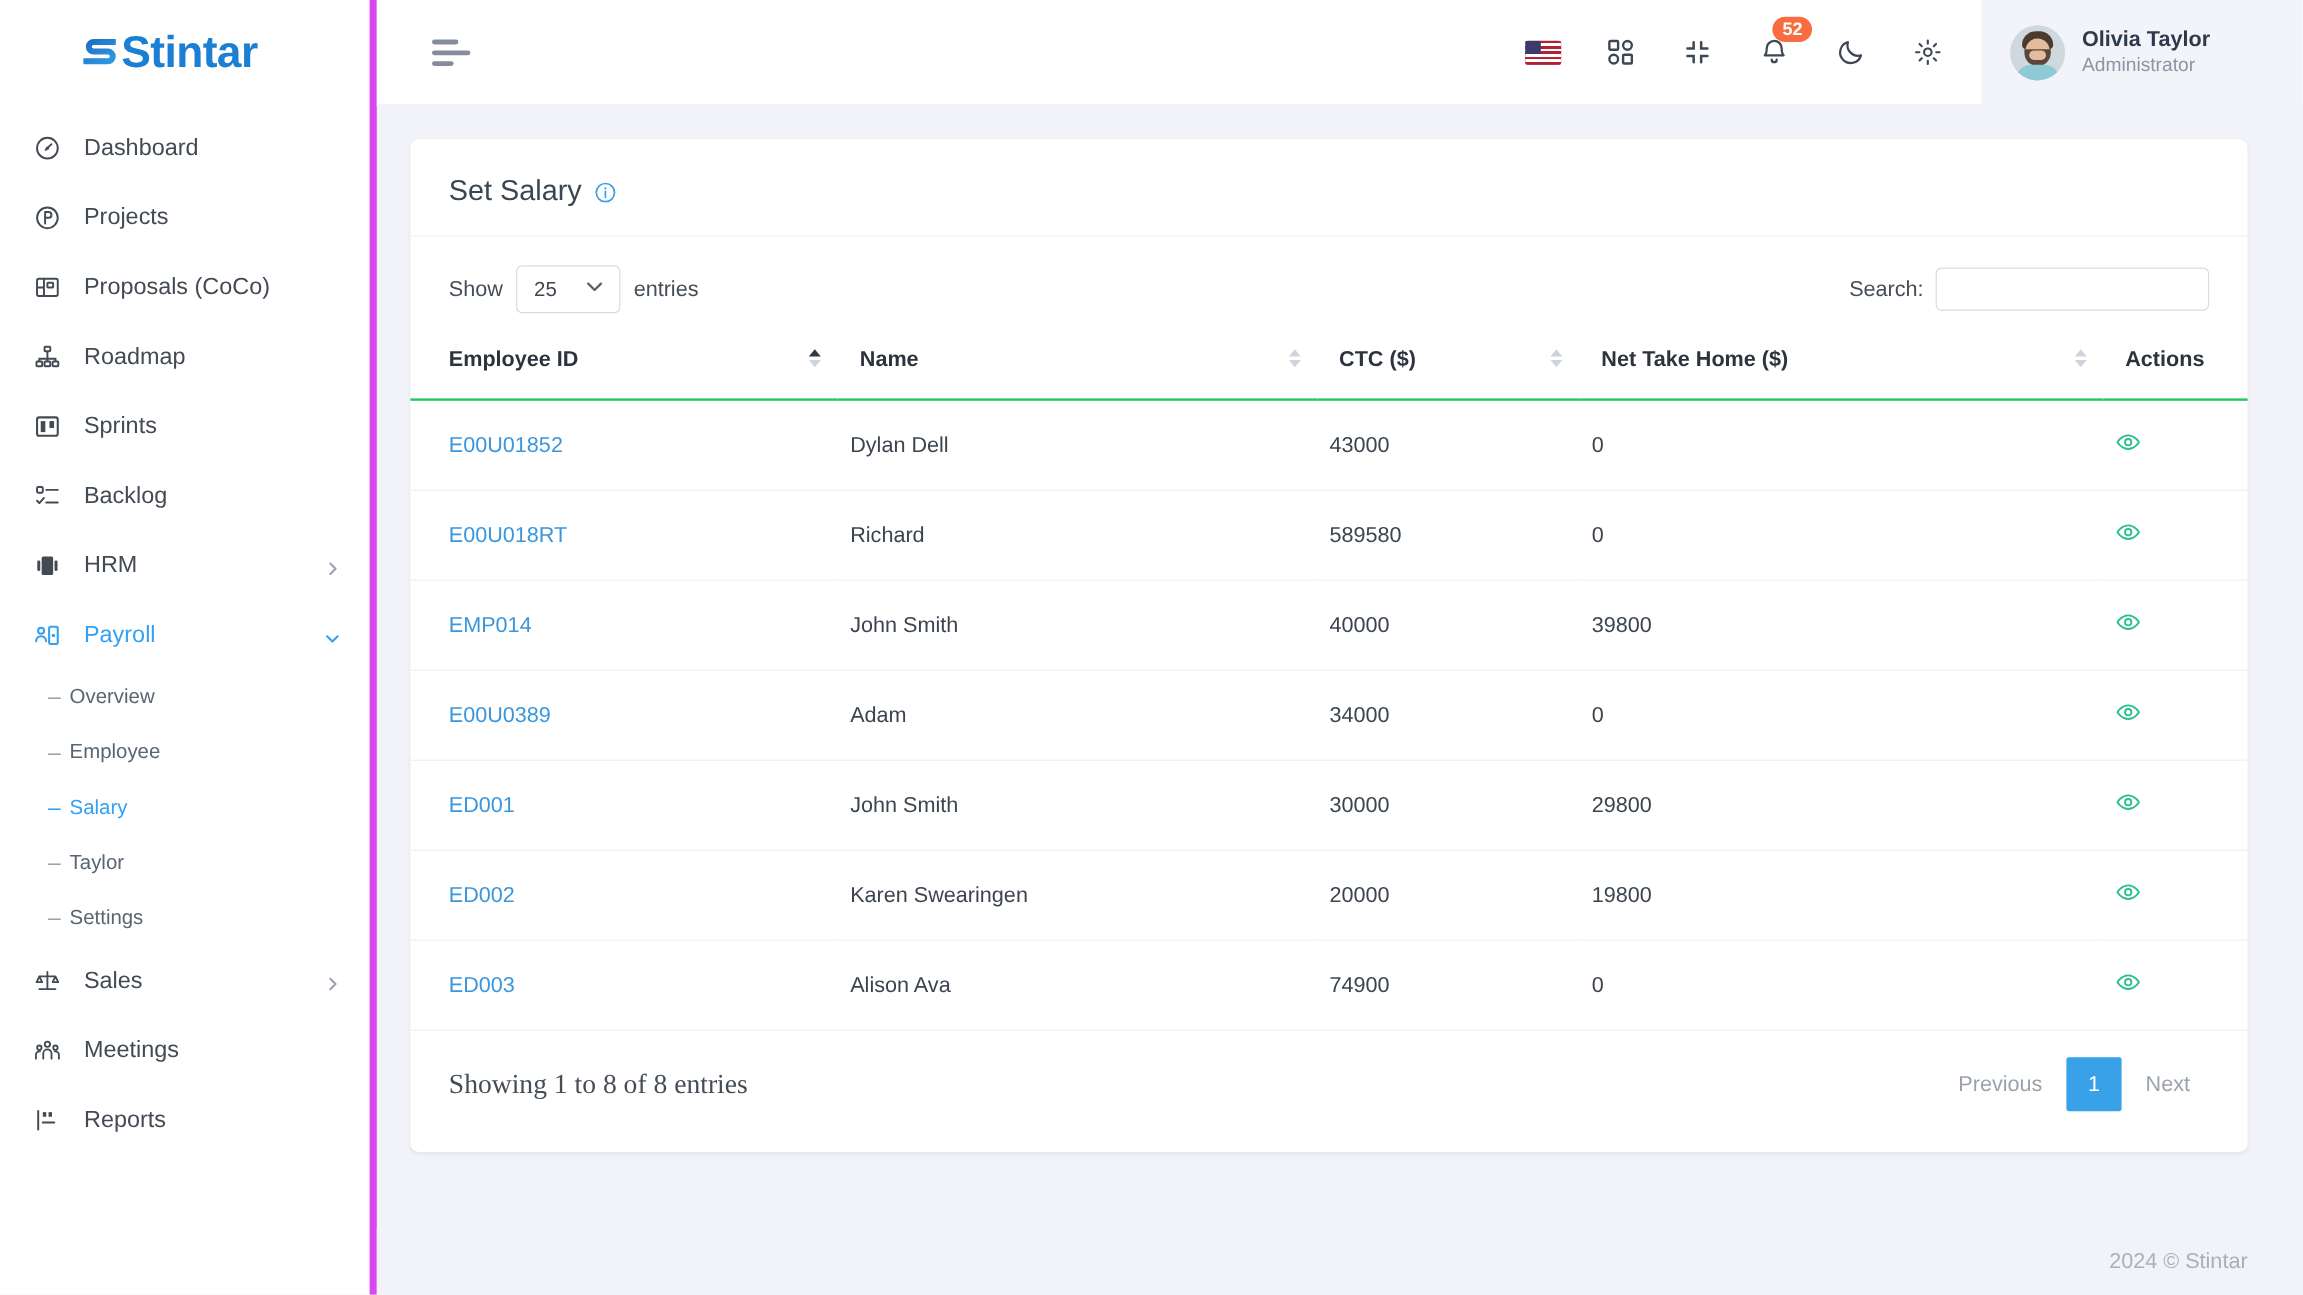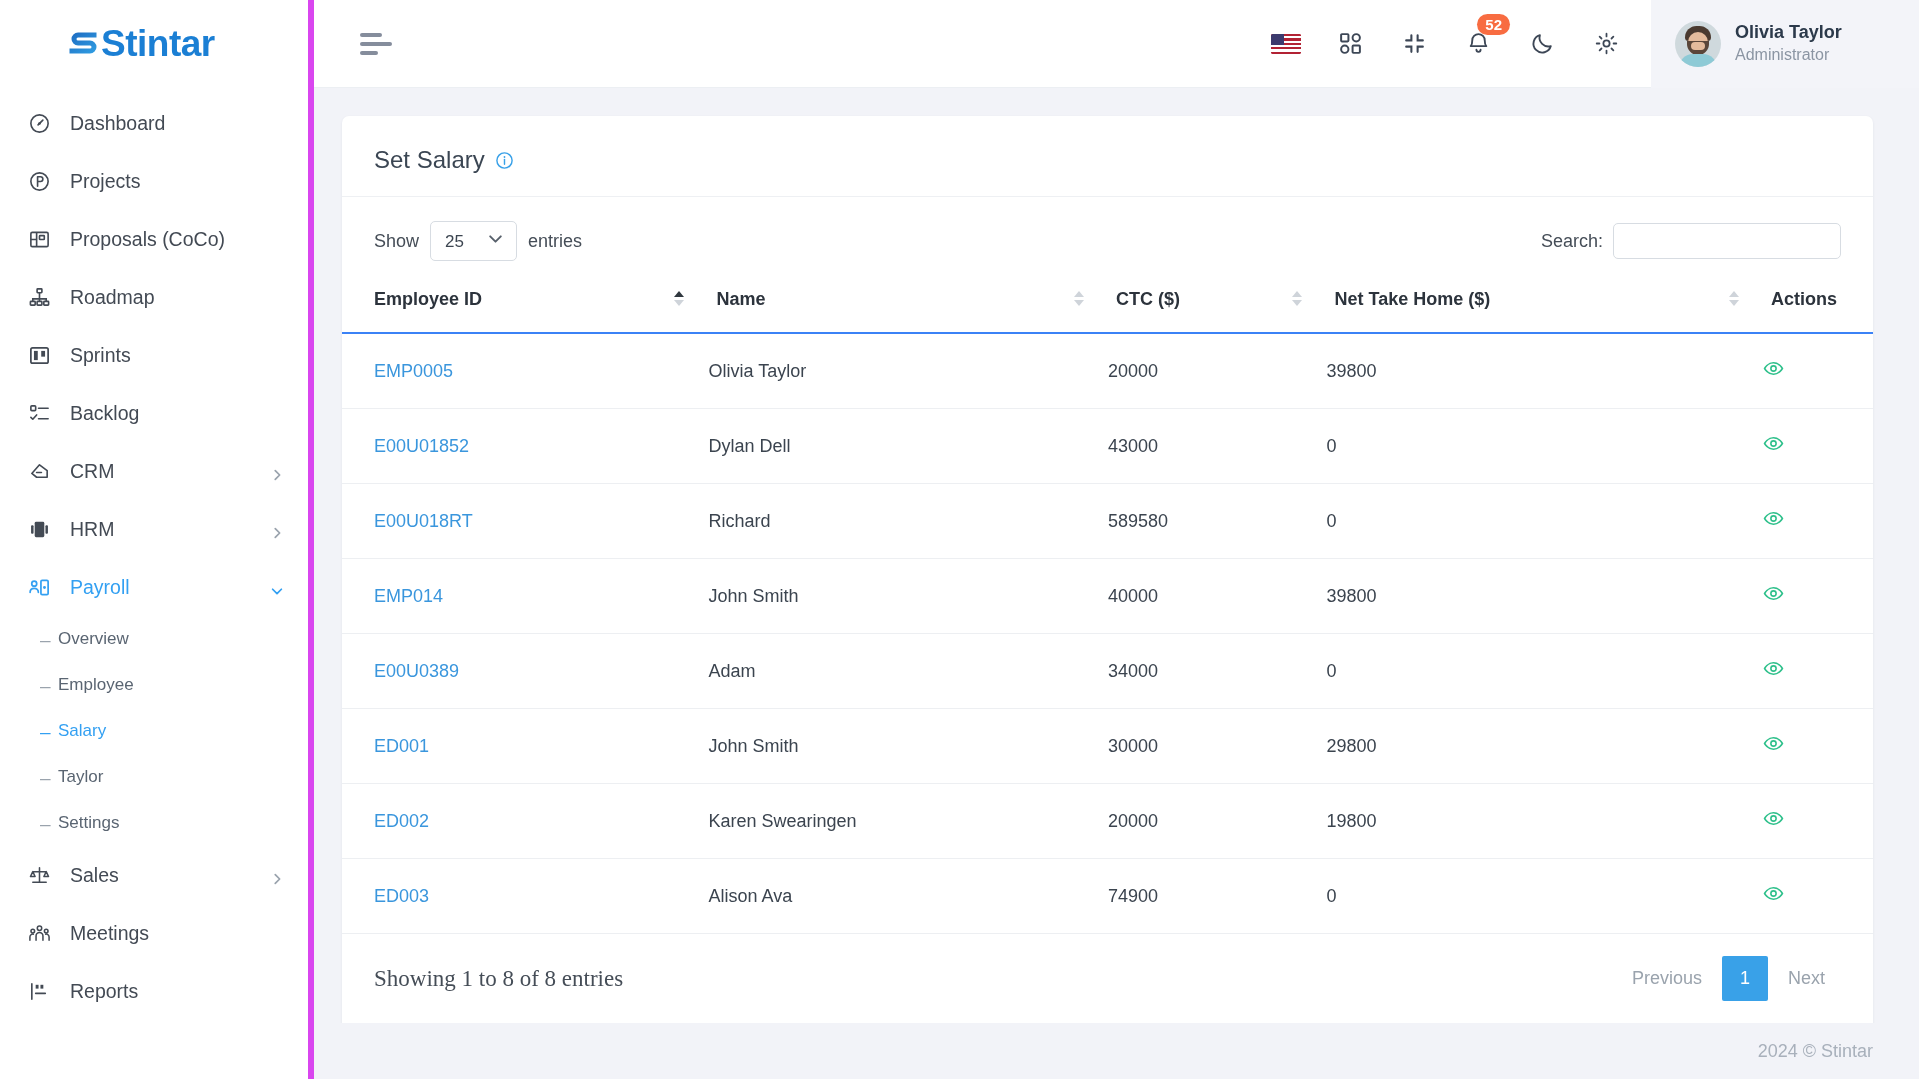--- a/index.html
+++ b/index.html
@@ -143,7 +143,7 @@
   table { width: 100%; border-collapse: collapse; }
   thead th {
     text-align: left; font-size: 18px; color: #2c333c; font-weight: 700;
-    padding: 14px 10px 22px 18px; border-bottom: 2px solid #3b82f6;
+    padding: 14px 10px 22px 18px; border-bottom: 2px solid #22c55e;
     position: relative; cursor: pointer; white-space: nowrap;
   }
   thead th:first-child { padding-left: 32px; }

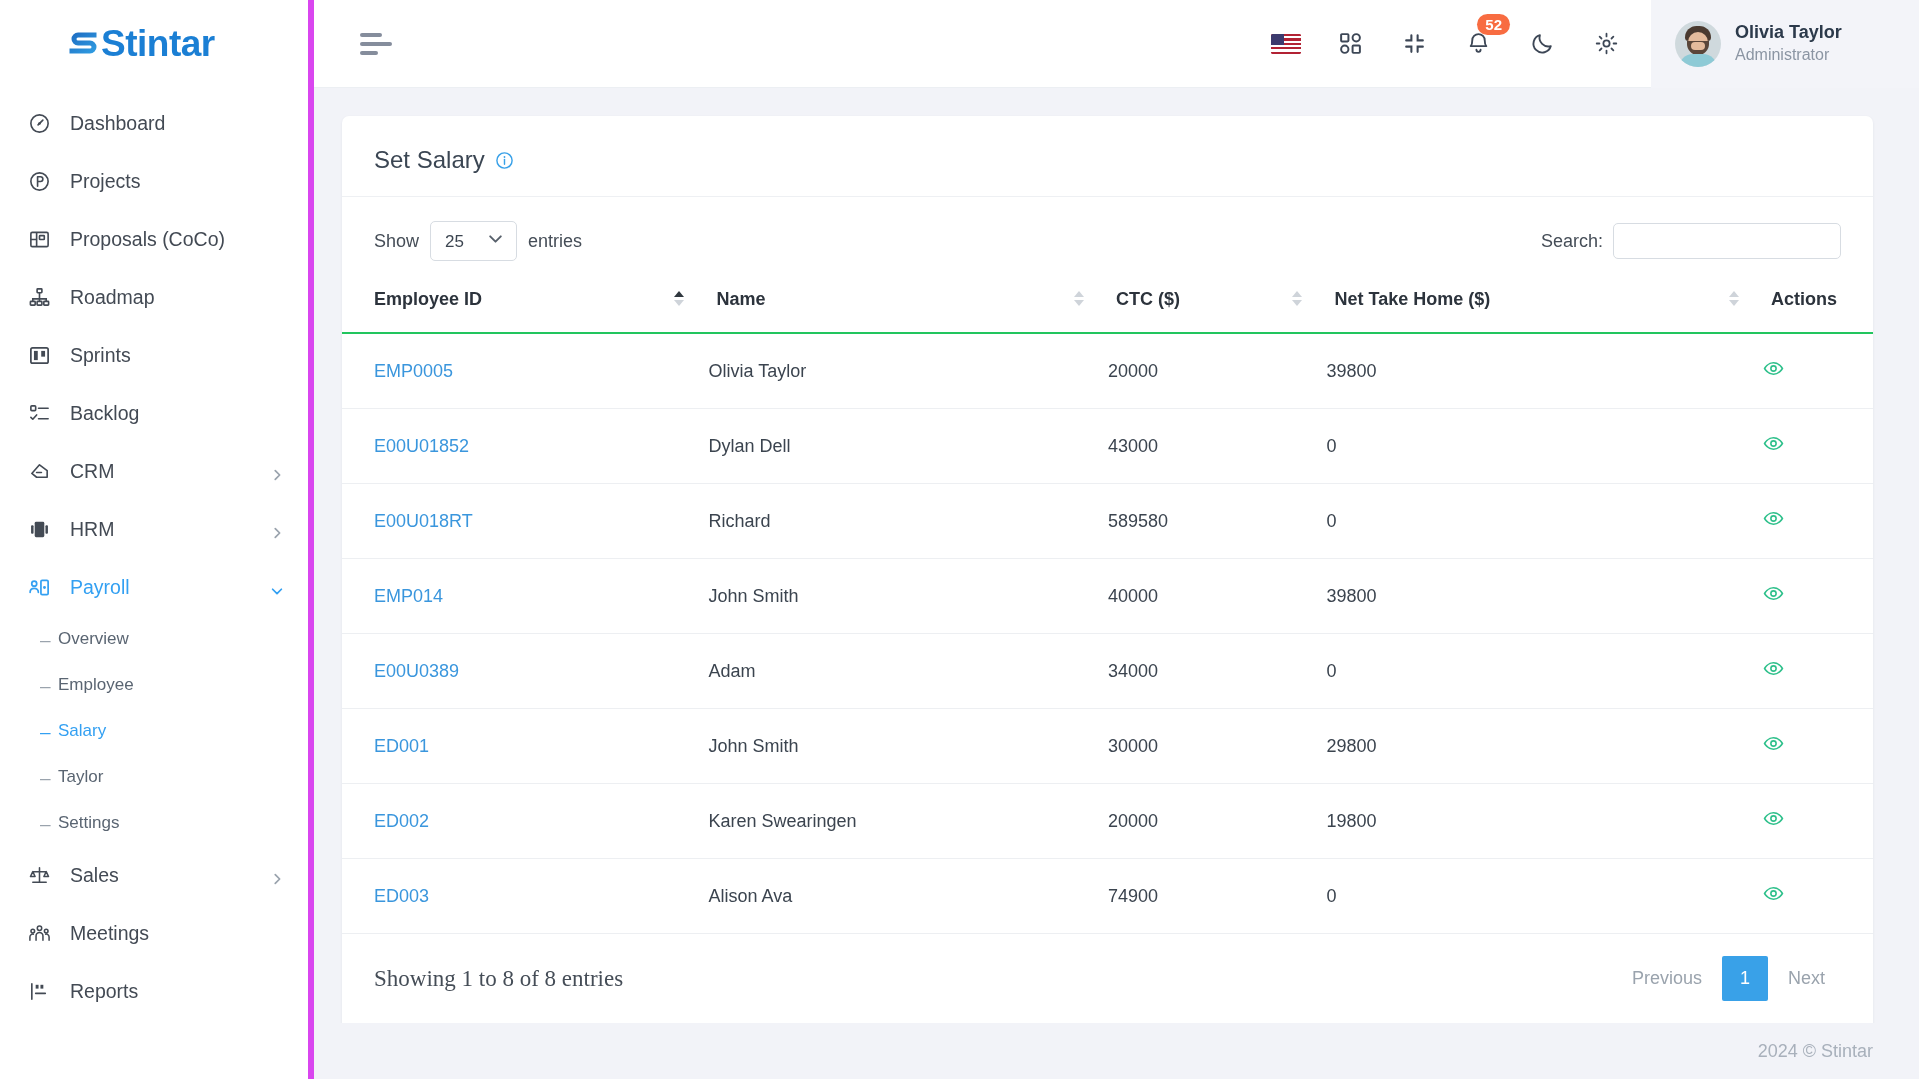--- a/index.html
+++ b/index.html
@@ -536,18 +536,6 @@
           </thead>
           <tbody>
 
-            <tr>
-              <td><a class="emp-link">EMP0005</a></td>
-              <td>Olivia Taylor</td>
-              <td>20000</td>
-              <td>39800</td>
-              <td><span class="view-btn">
-                <svg width="21" height="21" viewBox="0 0 24 24" fill="none" stroke="#2ec08b" stroke-width="1.8">
-                      <path d="M1.8 12S5.5 5.5 12 5.5 22.2 12 22.2 12 18.5 18.5 12 18.5 1.8 12 1.8 12z"></path>
-                      <circle cx="12" cy="12" r="3"></circle>
-                    </svg>
-              </span></td>
-            </tr>
 
             <tr>
               <td><a class="emp-link">E00U01852</a></td>

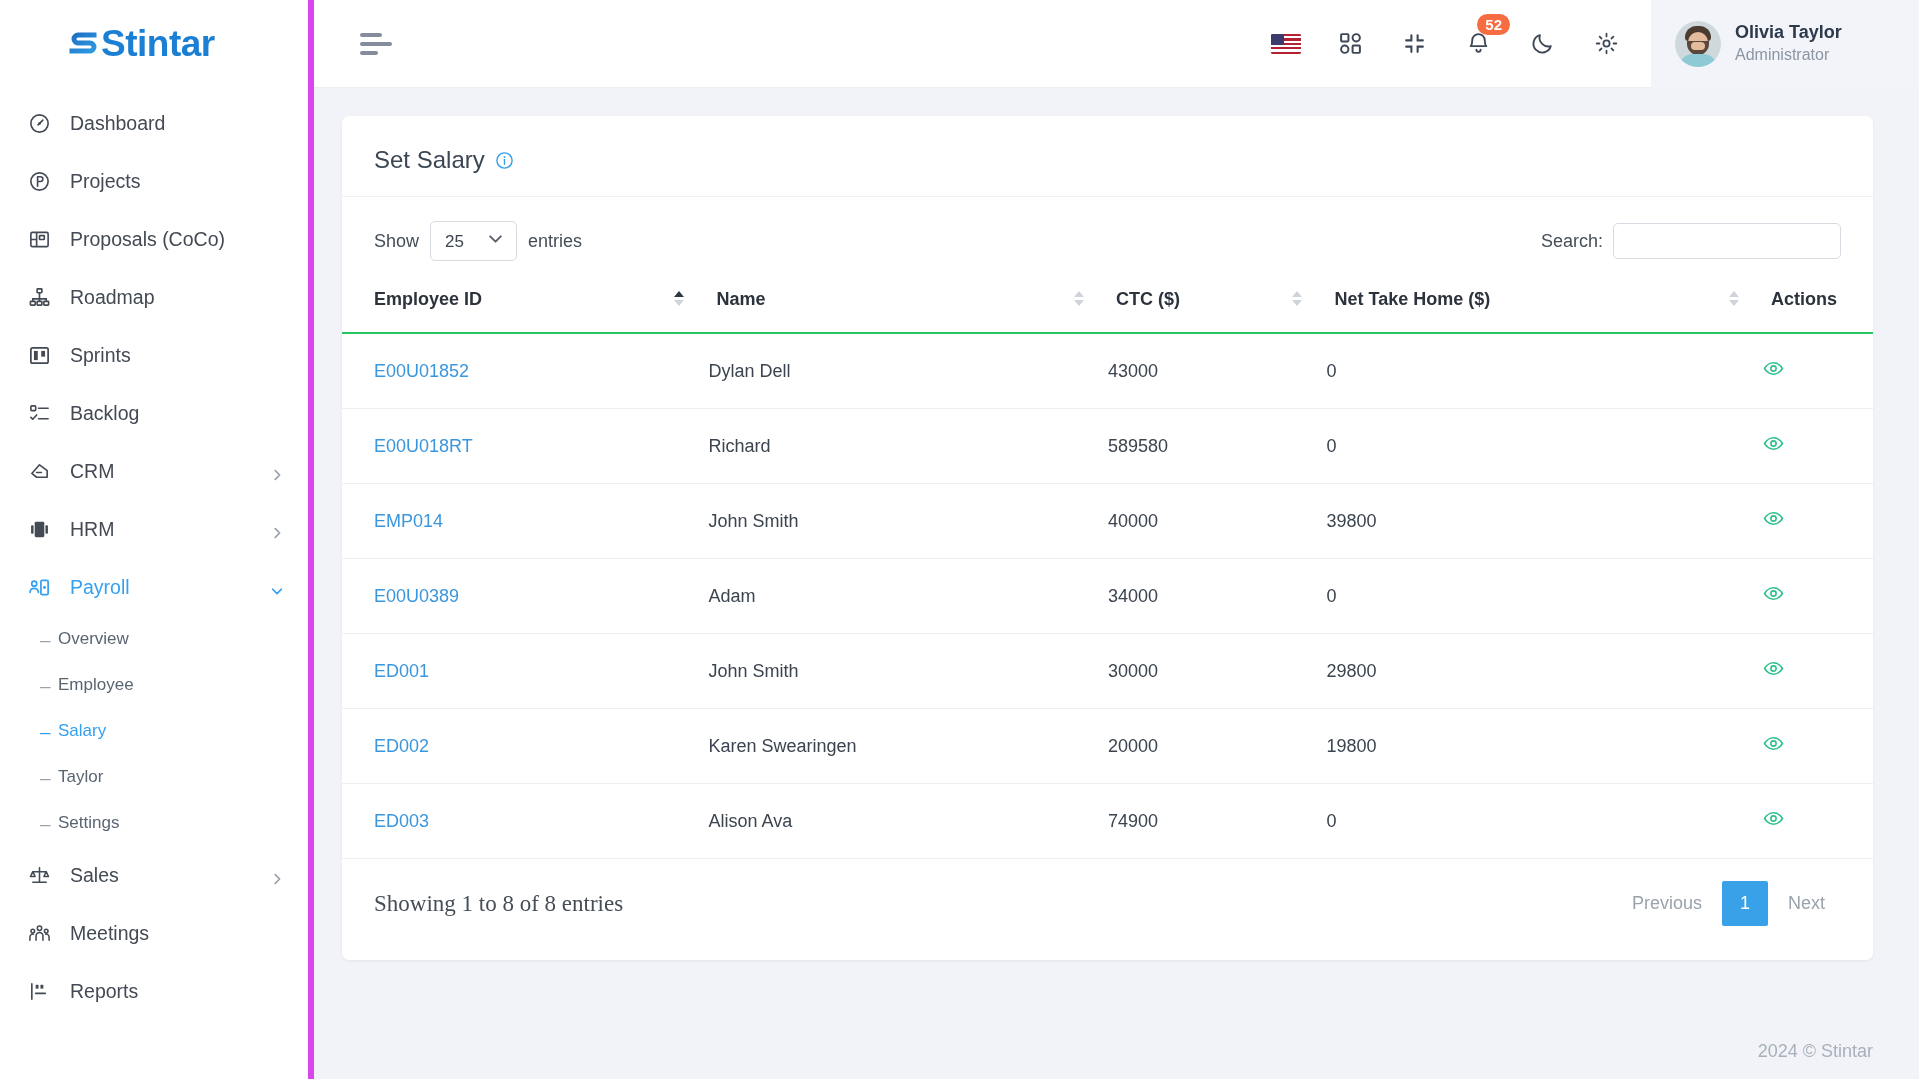--- a/index.html
+++ b/index.html
@@ -275,20 +275,6 @@
         <span class="lbl">Backlog</span>
       </div>
 
-      <div class="nav-item">
-        <span class="ic">
-          <svg width="23" height="23" viewBox="0 0 24 24" fill="none" stroke="#434a54" stroke-width="1.7">
-            <path d="M4 14 12 5l8 6v7H9l-5-4z" stroke-linejoin="round"></path>
-            <path d="M9 13h5" stroke-linecap="round"></path>
-          </svg>
-        </span>
-        <span class="lbl">CRM</span>
-        <span class="chev">
-          <svg width="14" height="14" viewBox="0 0 16 16" fill="none" stroke="#9aa3ad" stroke-width="2" stroke-linecap="round" stroke-linejoin="round">
-              <path d="M6 3l5 5-5 5"></path>
-            </svg>
-        </span>
-      </div>
 
       <div class="nav-item">
         <span class="ic">

